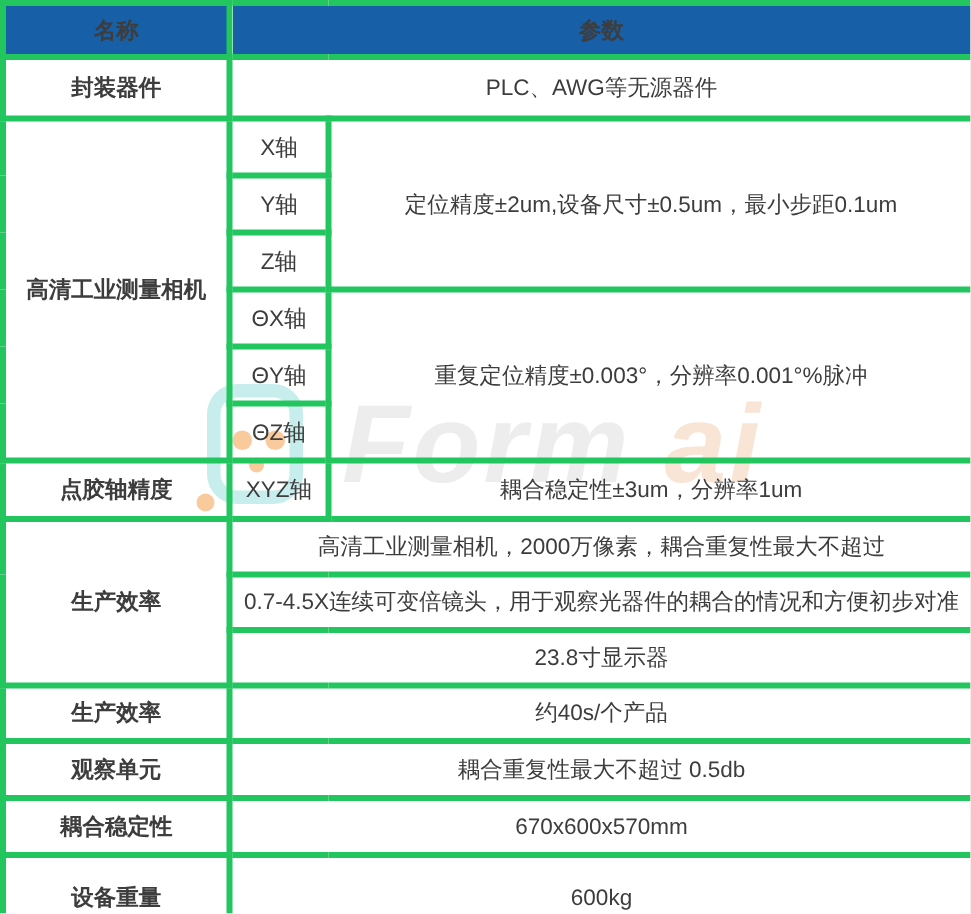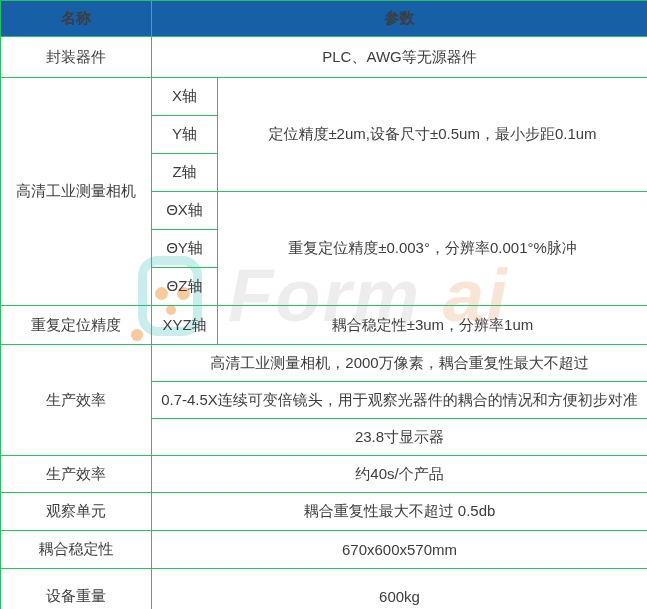--- a/index.html
+++ b/index.html
@@ -39,7 +39,7 @@
     background:transparent;
   }
   table.spec td,table.spec th{
-    border:1px solid #22c55e;
+    border:4px solid #22c55e;
     padding:0 4px;
     text-align:center;vertical-align:middle;
     font-size:15px;color:#3d3d3d;

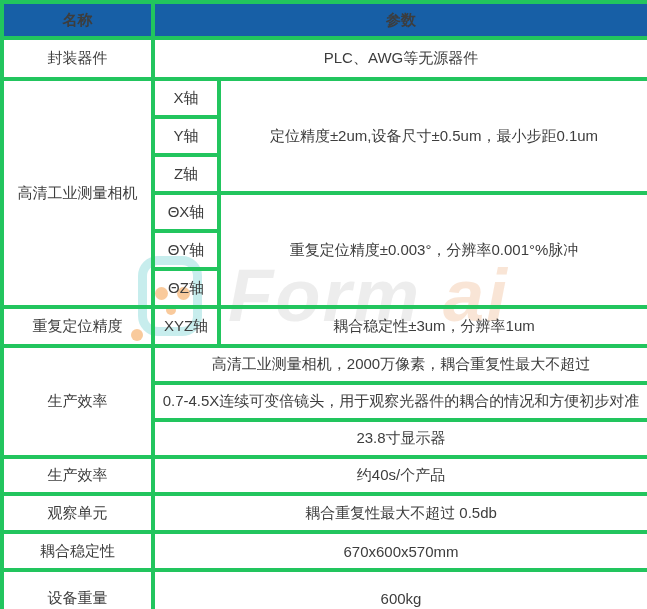--- a/index.html
+++ b/index.html
@@ -49,7 +49,7 @@
     background:#175fa6;color:#ffffff;font-weight:bold;
     border-color:#d9d9d9;font-size:15px;
   }
-  td.lbl{color:#1c5ca6;font-weight:normal;}
+  td.lbl{color:#1c5ca6;font-weight:bold;}
   td.axis{color:#2b2b2b;}
   td.val{color:#3d3d3d;}
 </style>

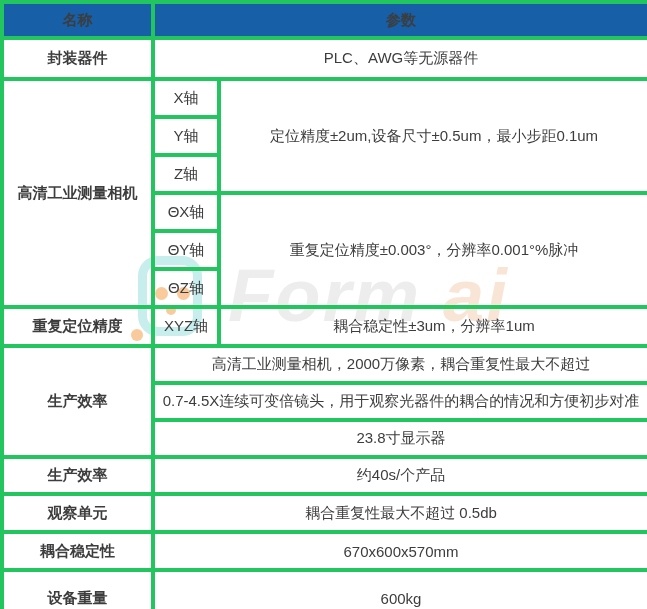--- a/index.html
+++ b/index.html
@@ -109,7 +109,7 @@
     </tr>
 
     <tr style="height:39px">
-      <td class="lbl">重复定位精度</td>
+      <td class="lbl">点胶轴精度</td>
       <td class="axis">XYZ轴</td>
       <td class="val">耦合稳定性±3um，分辨率1um</td>
     </tr>

